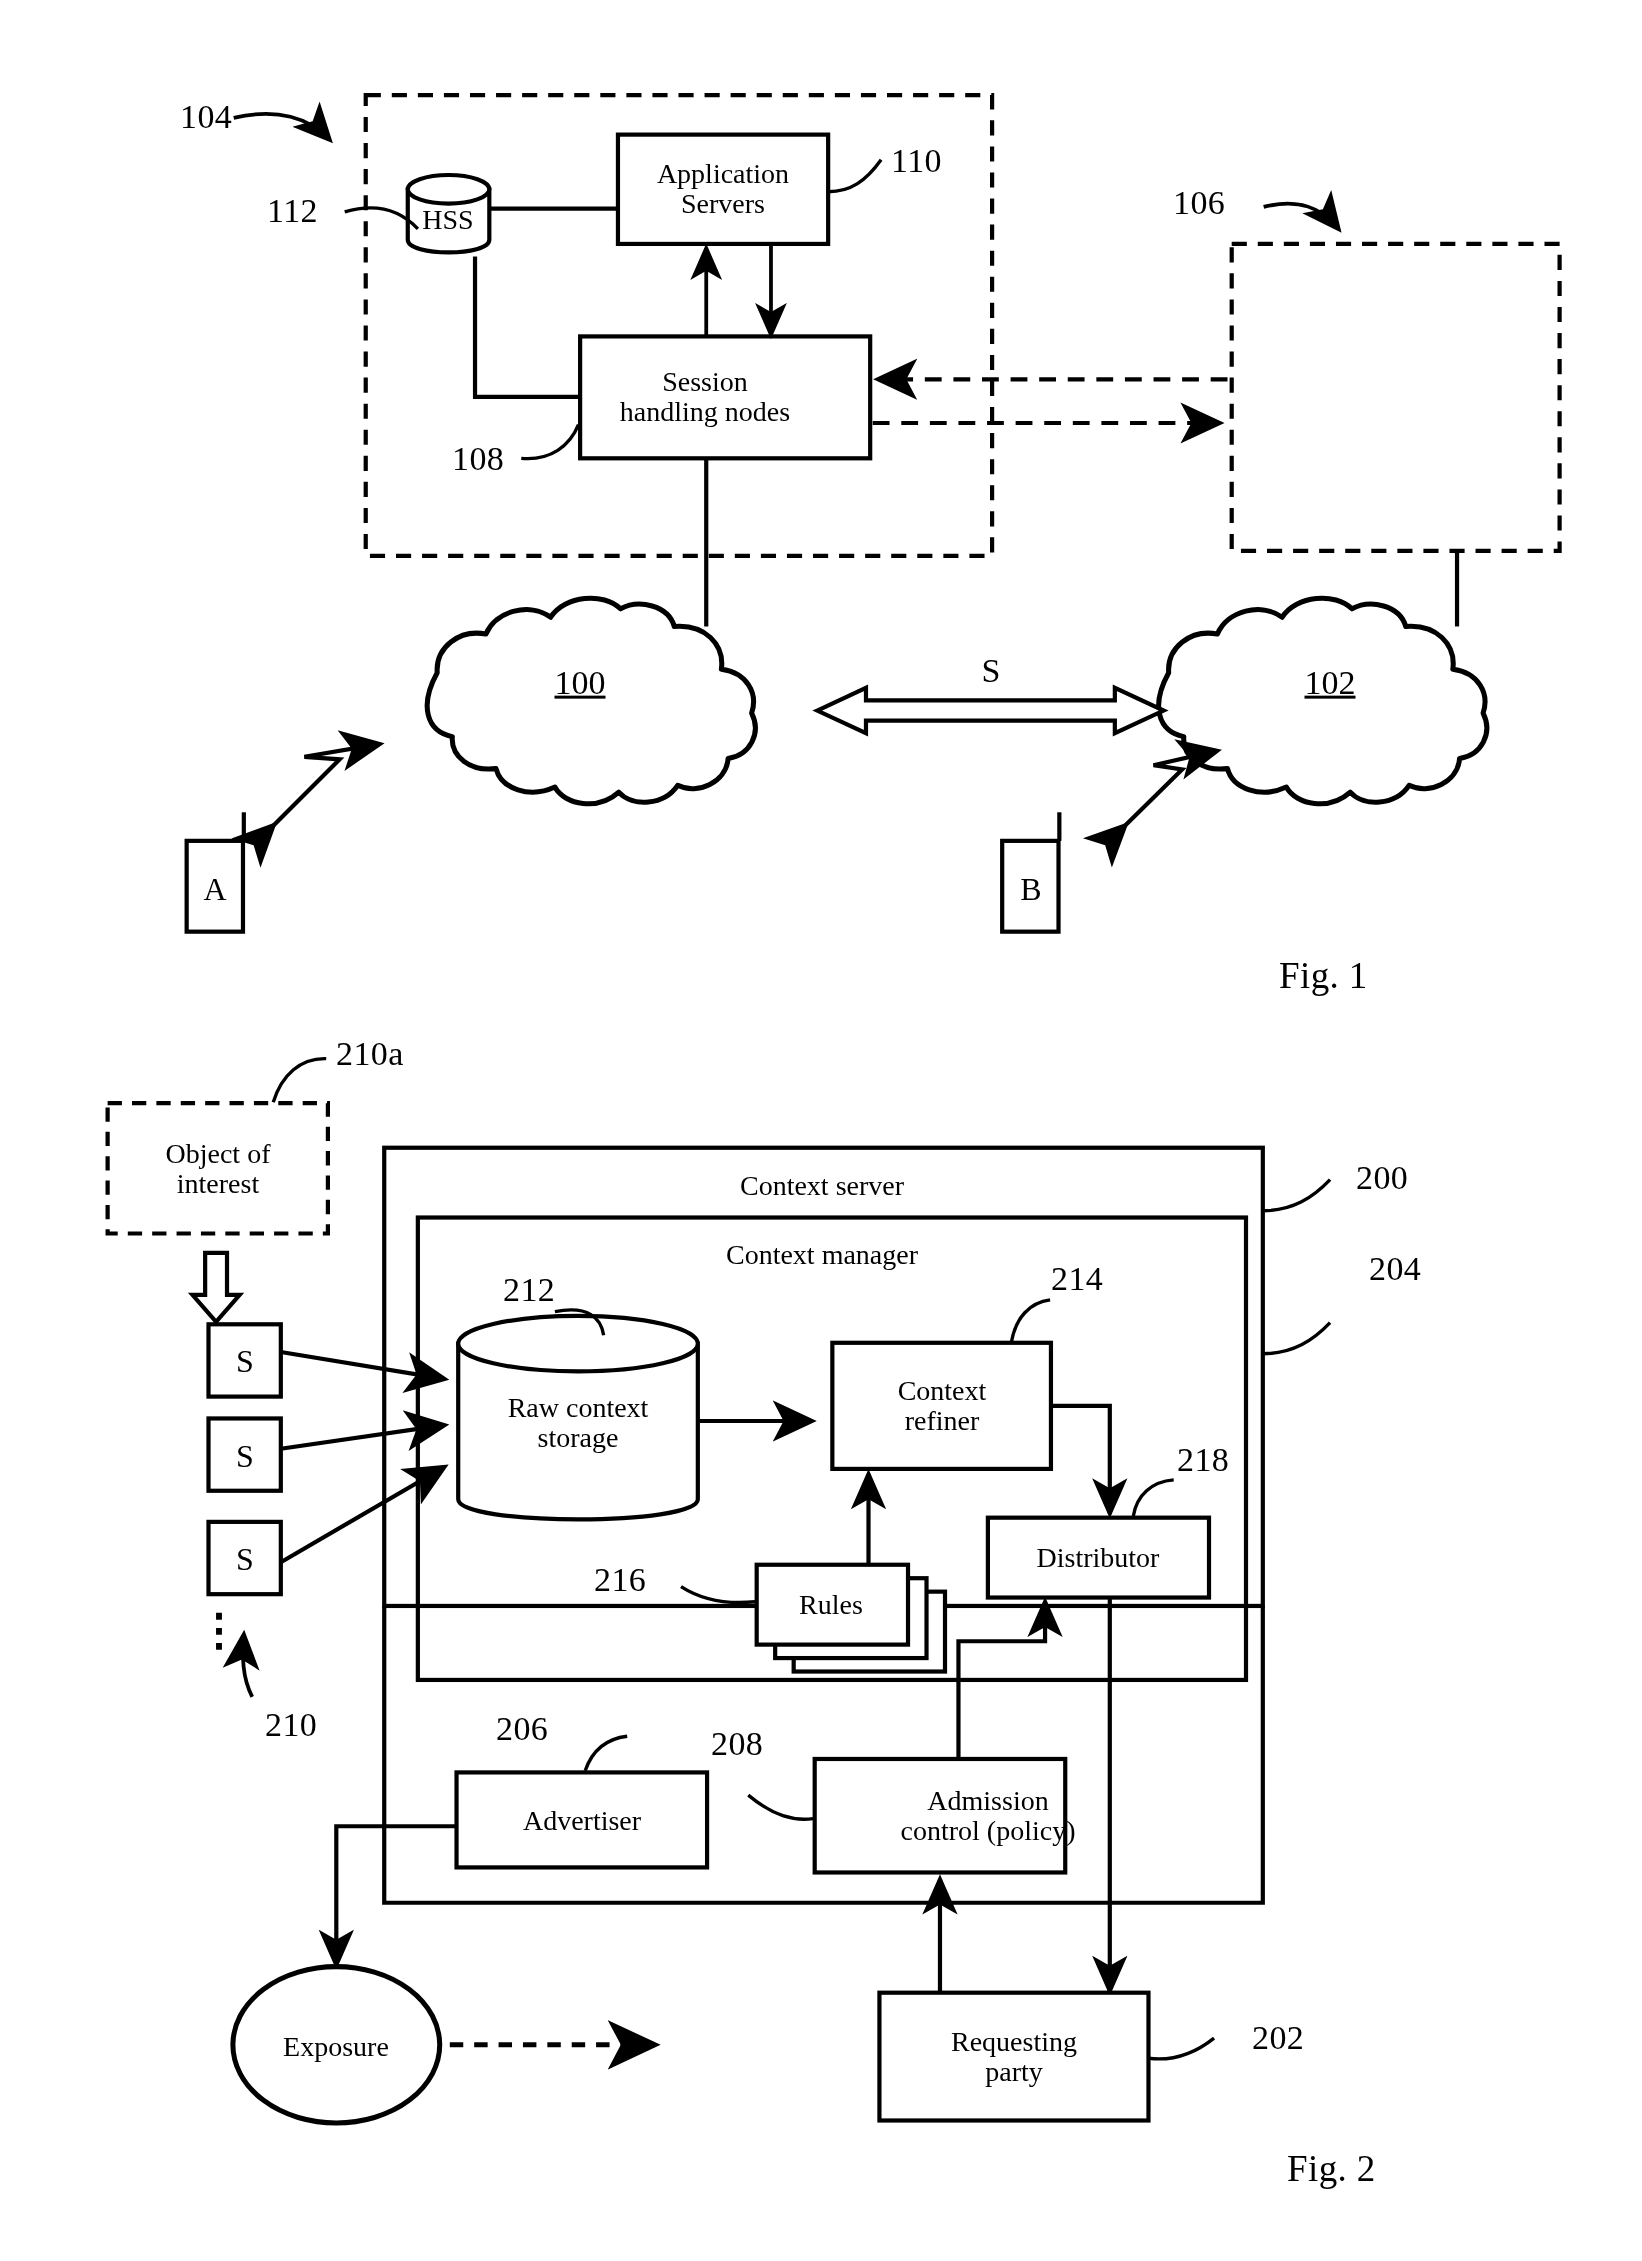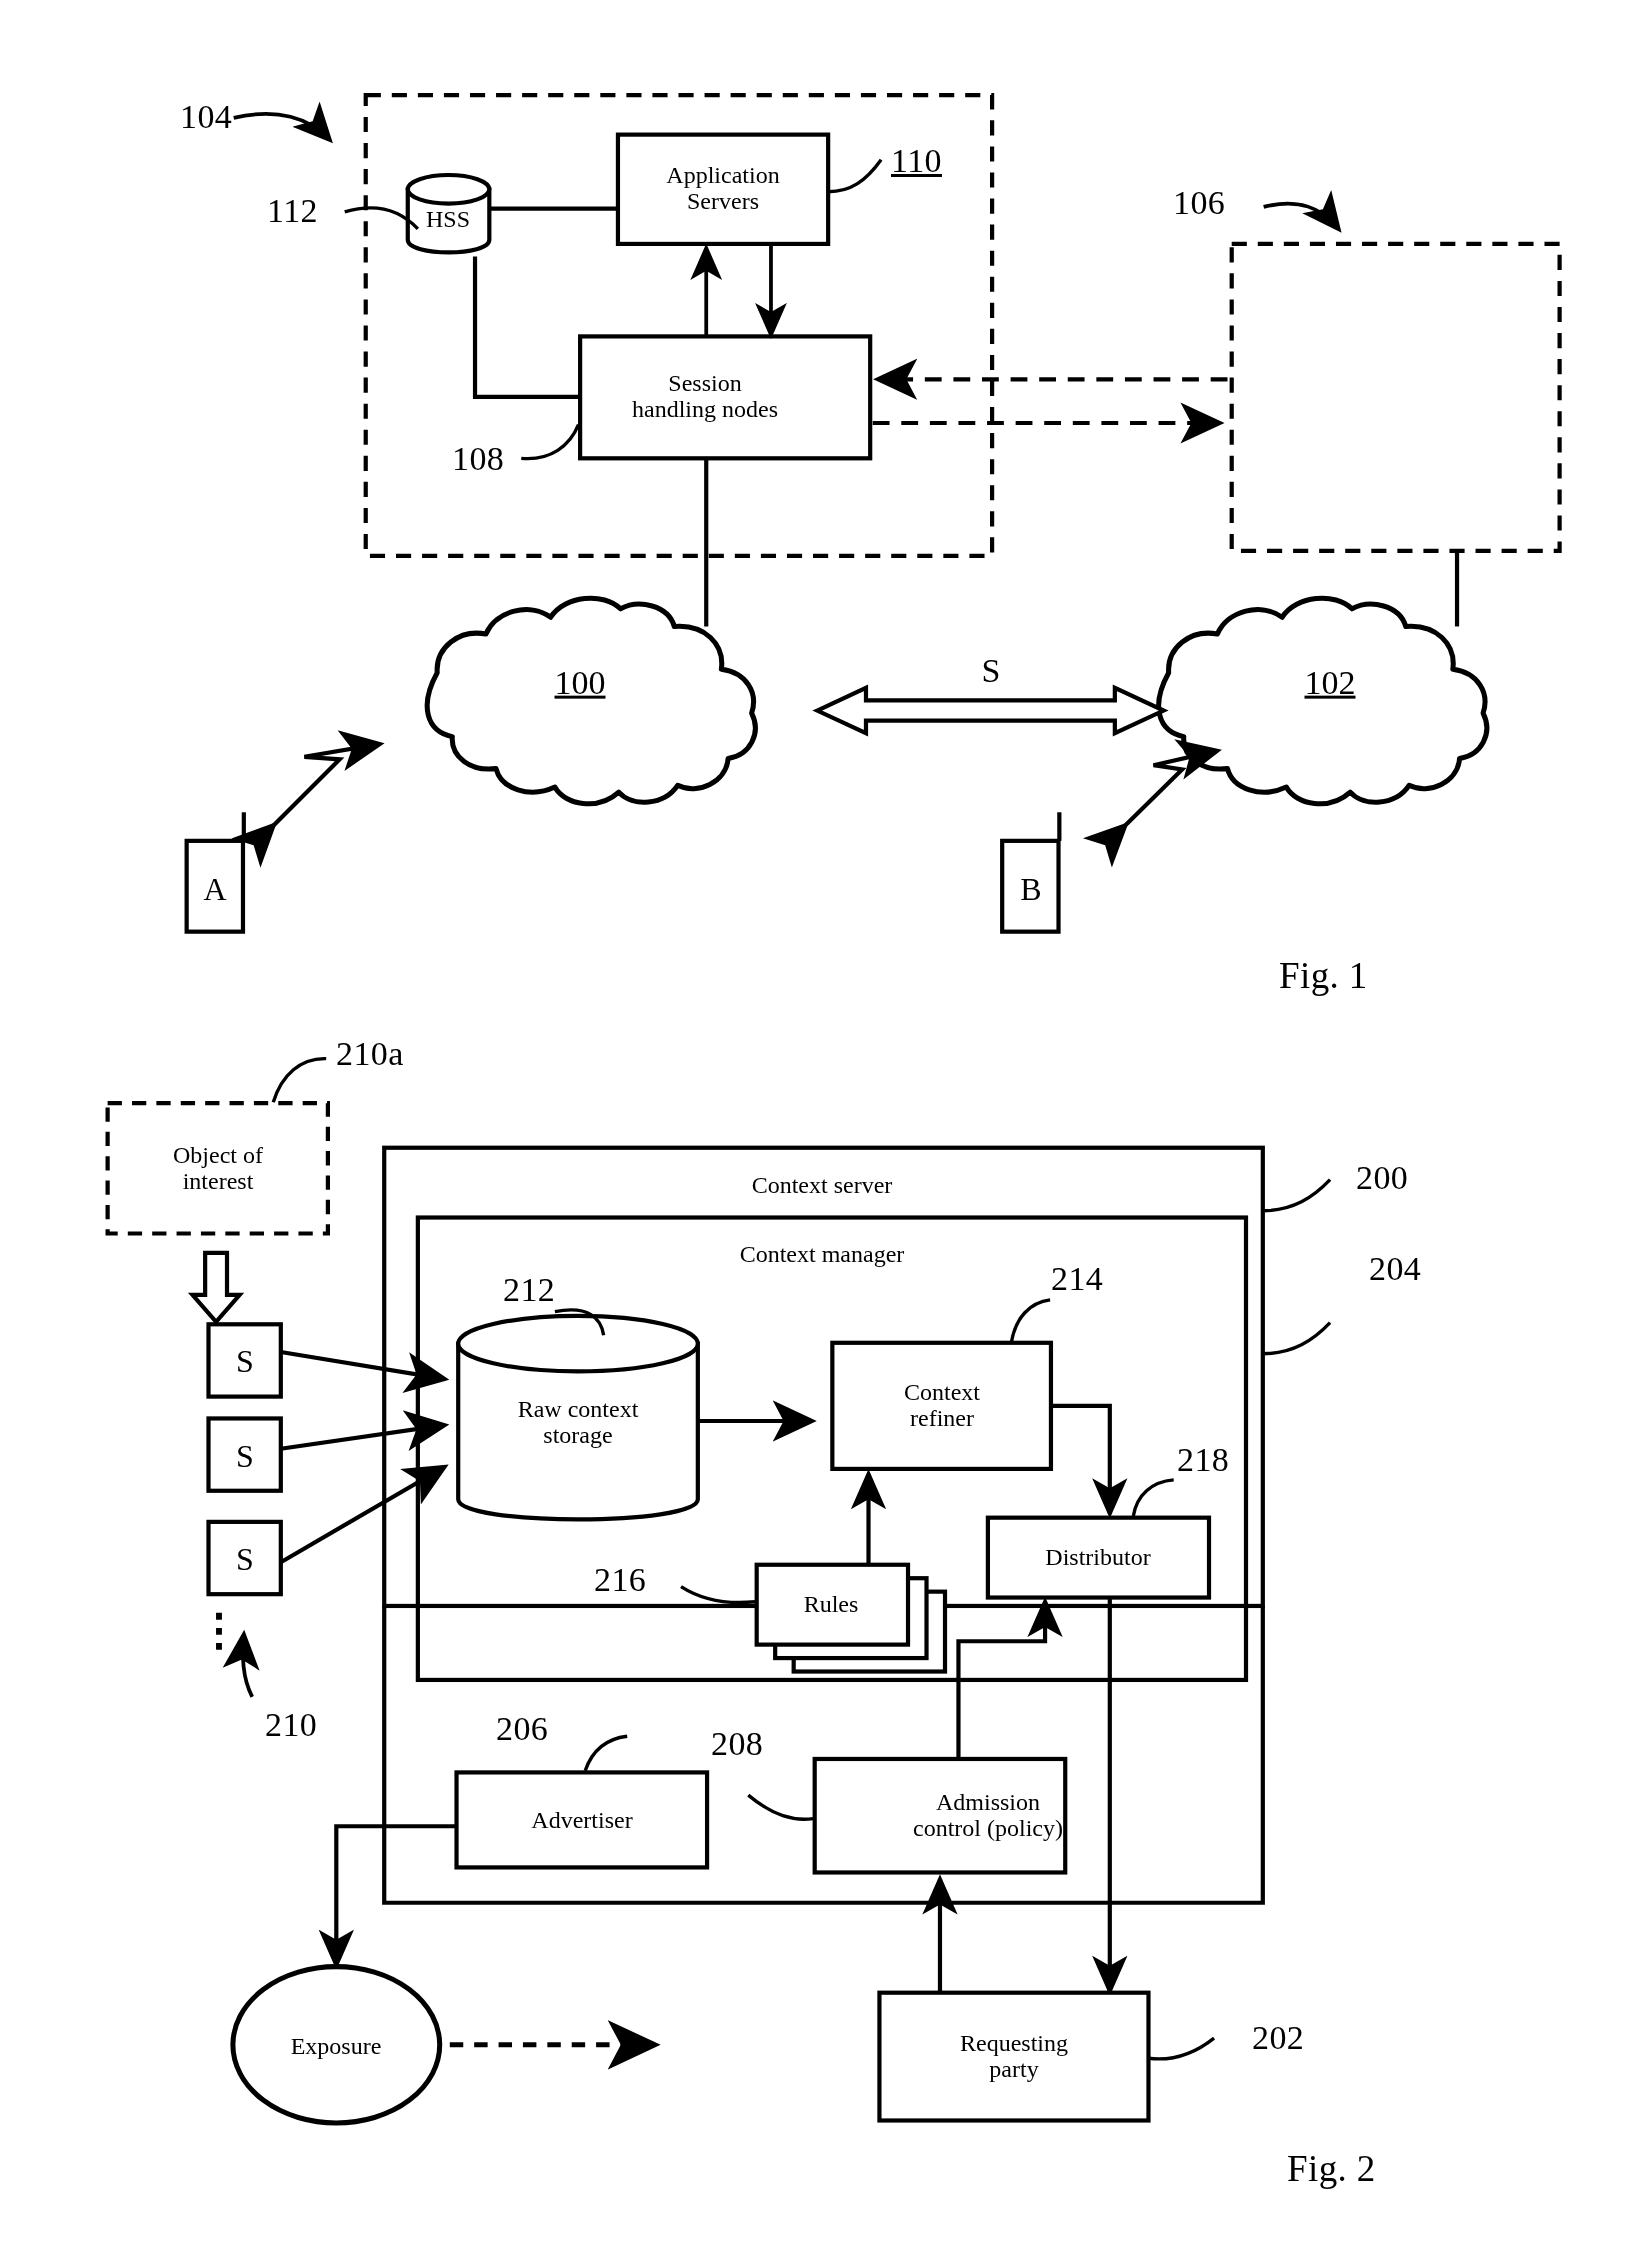--- a/index.html
+++ b/index.html
@@ -38,7 +38,7 @@
     letter-spacing: 0.4px;
   }
   .boxtext {
-    font-size: 24px;
+    font-size: 28px;
   }
   .figcap {
     font-size: 37px;

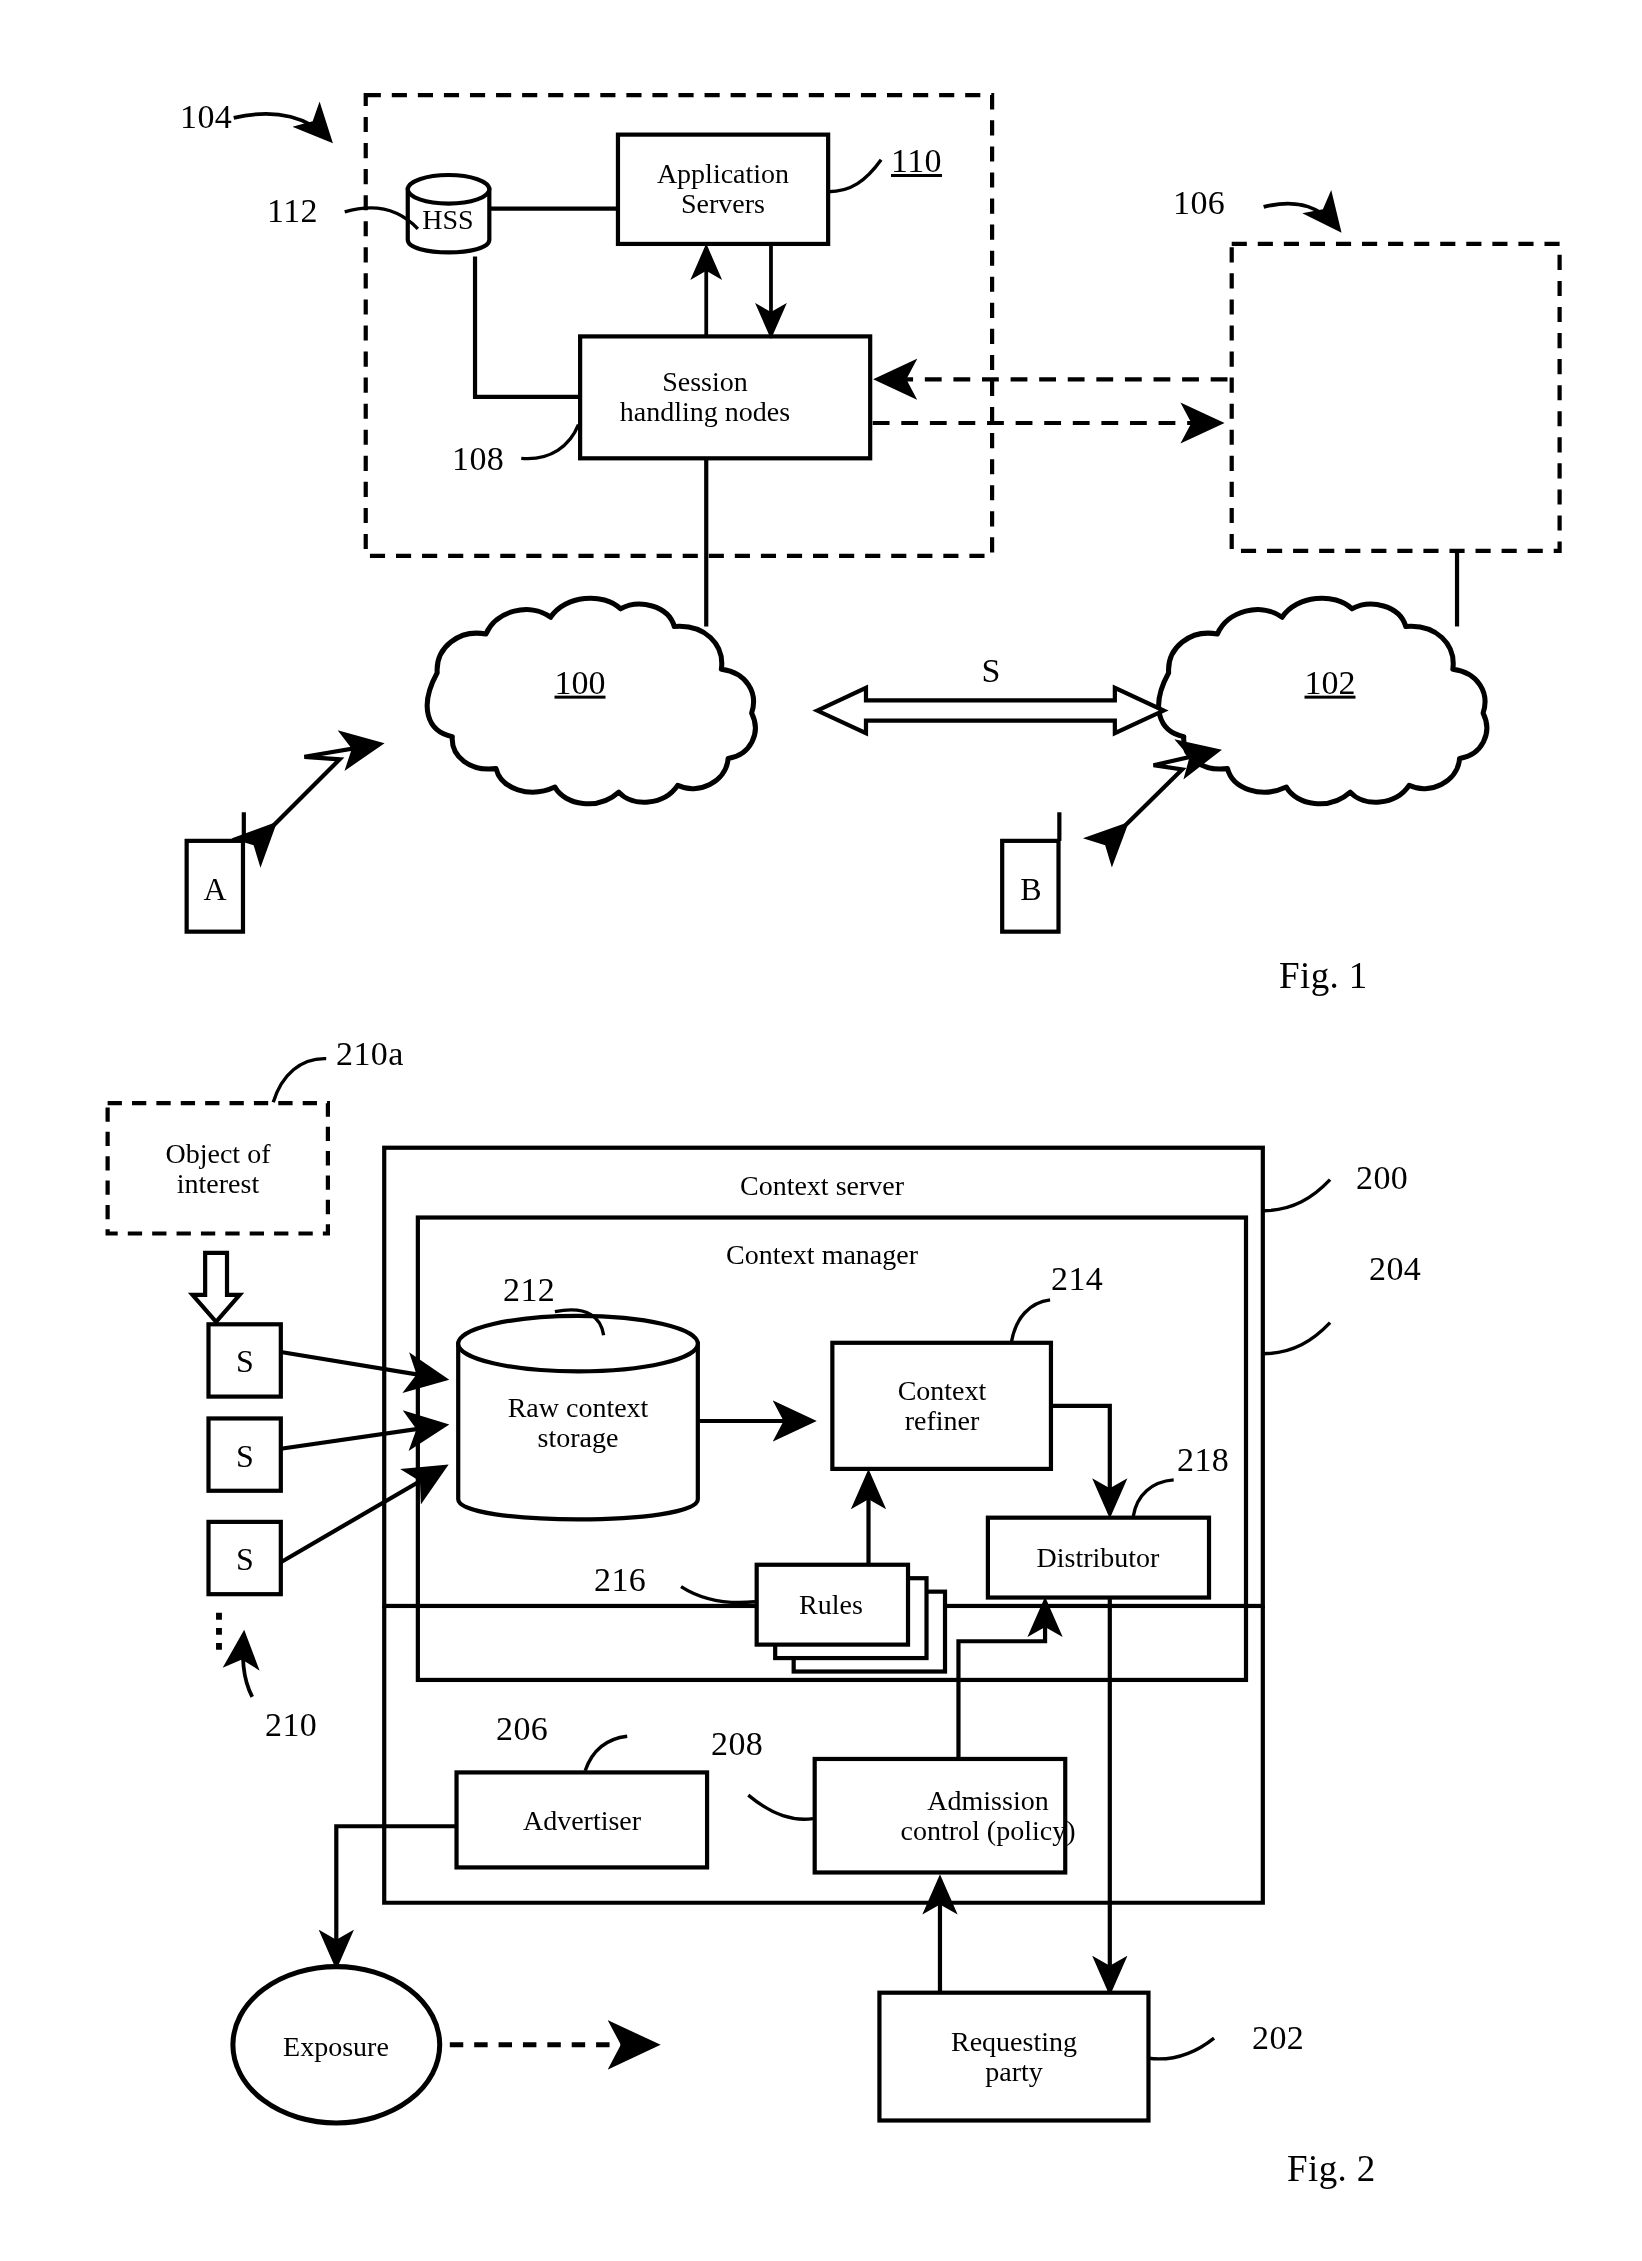--- a/index.html
+++ b/index.html
@@ -238,7 +238,7 @@
   <div class="lbl boxtext ctr" style="left:723px; top:189px;">Application
 Servers</div>
 
-  <div class="lbl ref" style="left:891px; top:143px;text-decoration:underline;">110</div>
+  <div class="lbl ref" style="left:891px; top:143px;">110</div>
 
   <div class="lbl boxtext ctr" style="left:705px; top:397px;">Session
 handling nodes</div>

